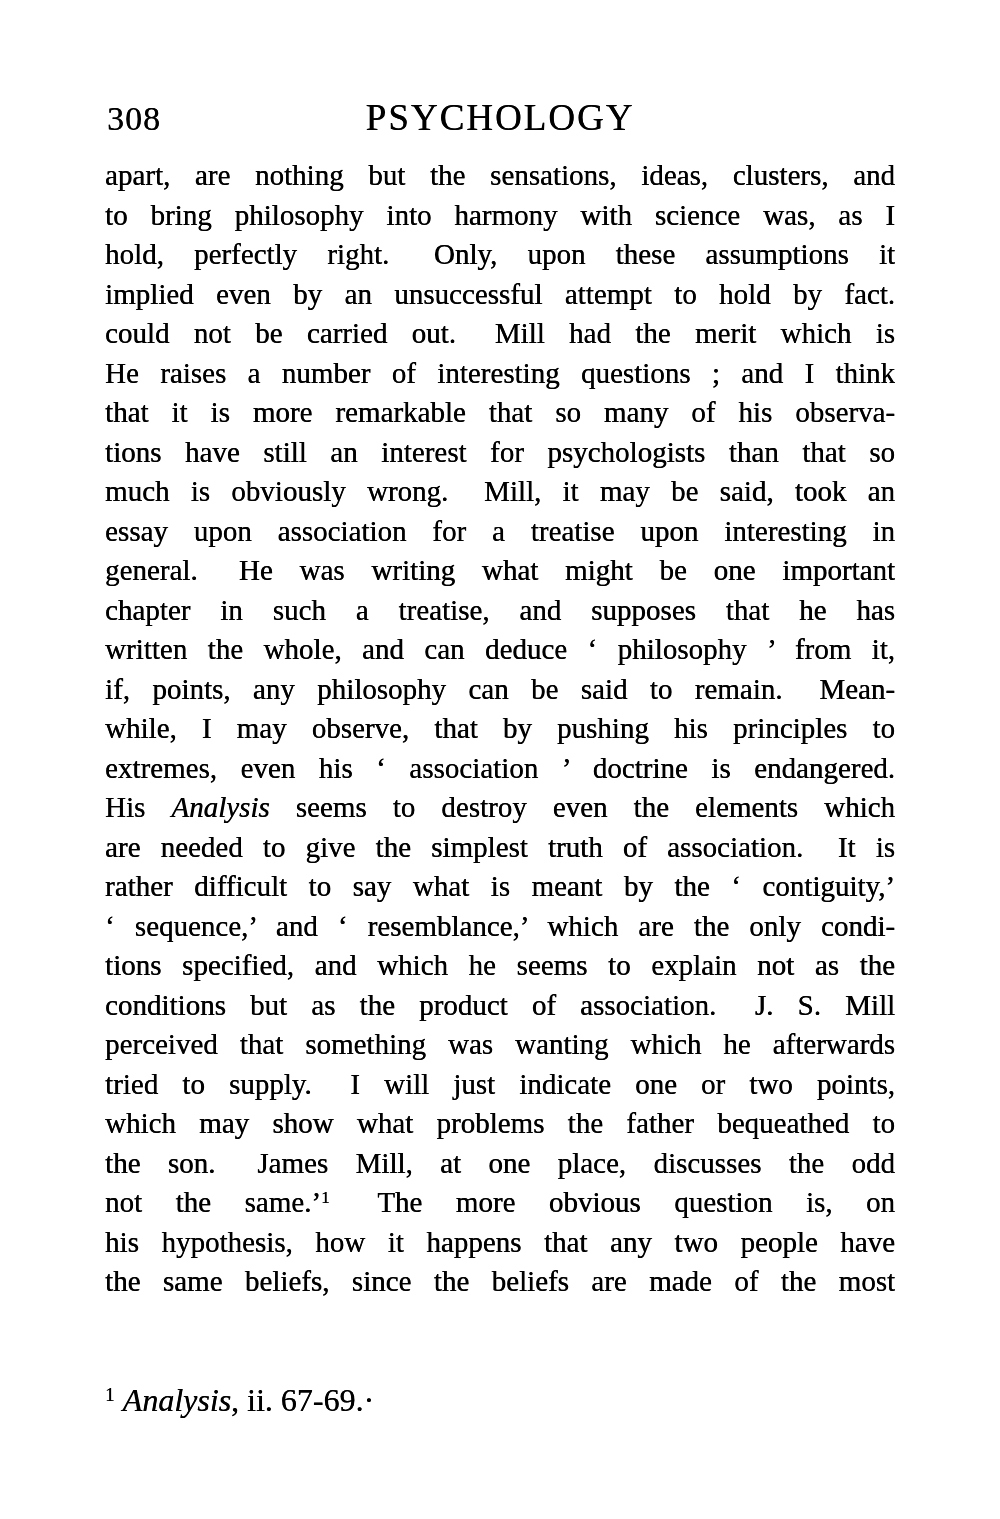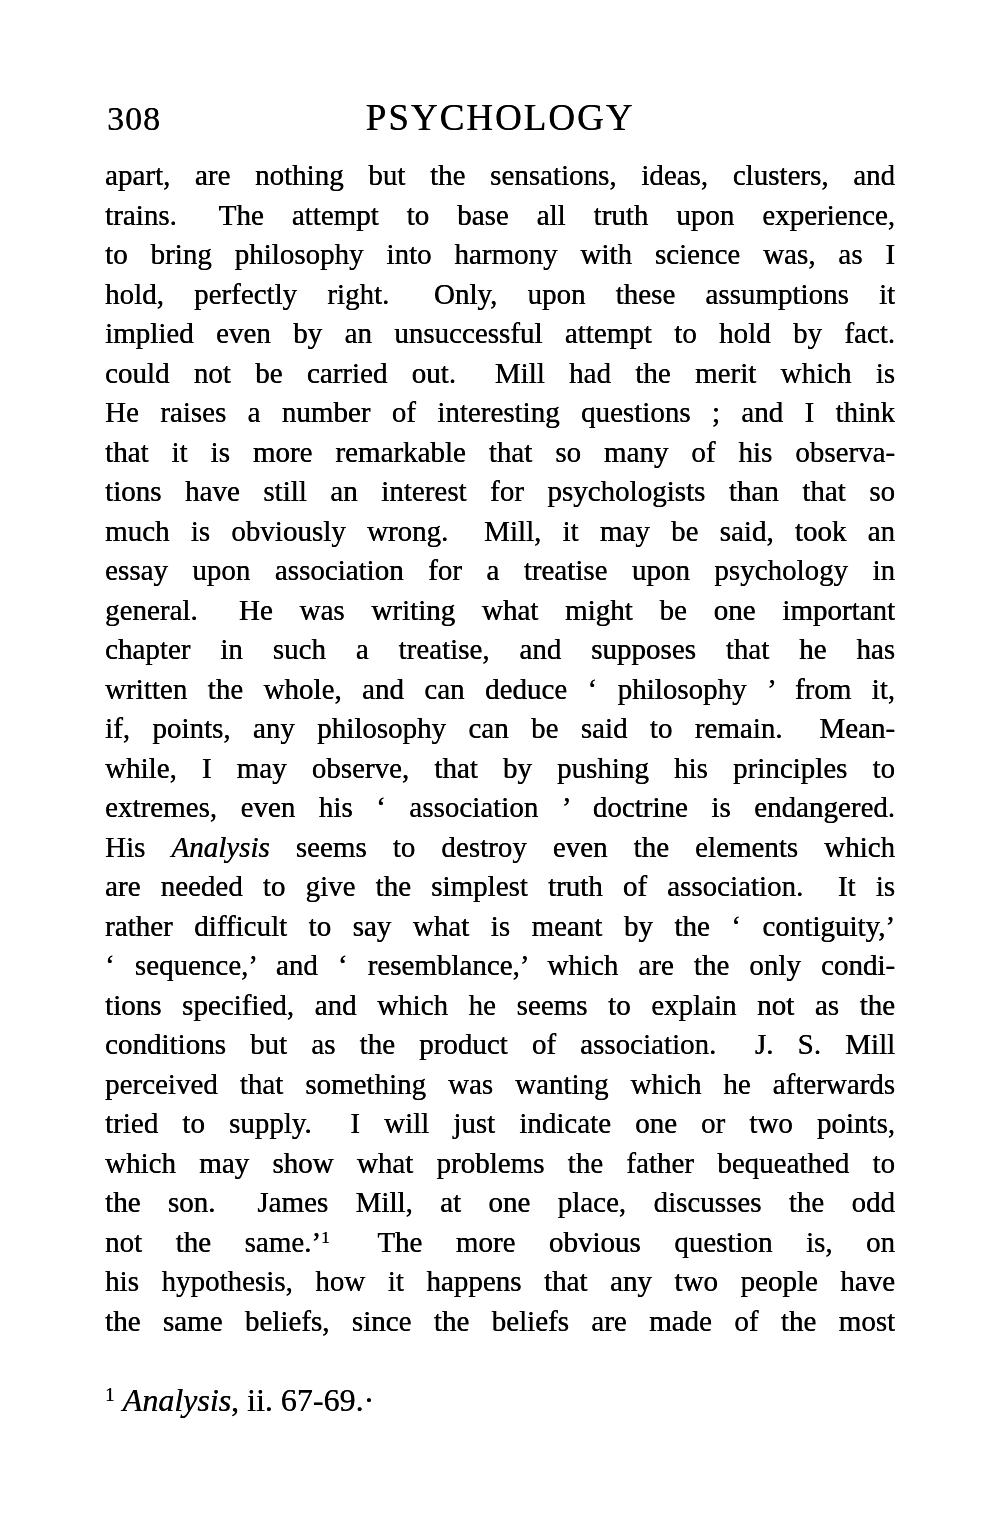--- a/index.html
+++ b/index.html
@@ -95,7 +95,6 @@
 
   <main class="body-text" id="body-text">
       <div class="line"><span>apart, are nothing but the sensations, ideas, clusters, and</span></div>
-      <div class="line"><span>trains.  The attempt to base all truth upon experience,</span></div>
       <div class="line"><span>to bring philosophy into harmony with science was, as I</span></div>
       <div class="line"><span>hold, perfectly right.  Only, upon these assumptions it</span></div>
       <div class="line"><span>implied even by an unsuccessful attempt to hold by fact.</span></div>

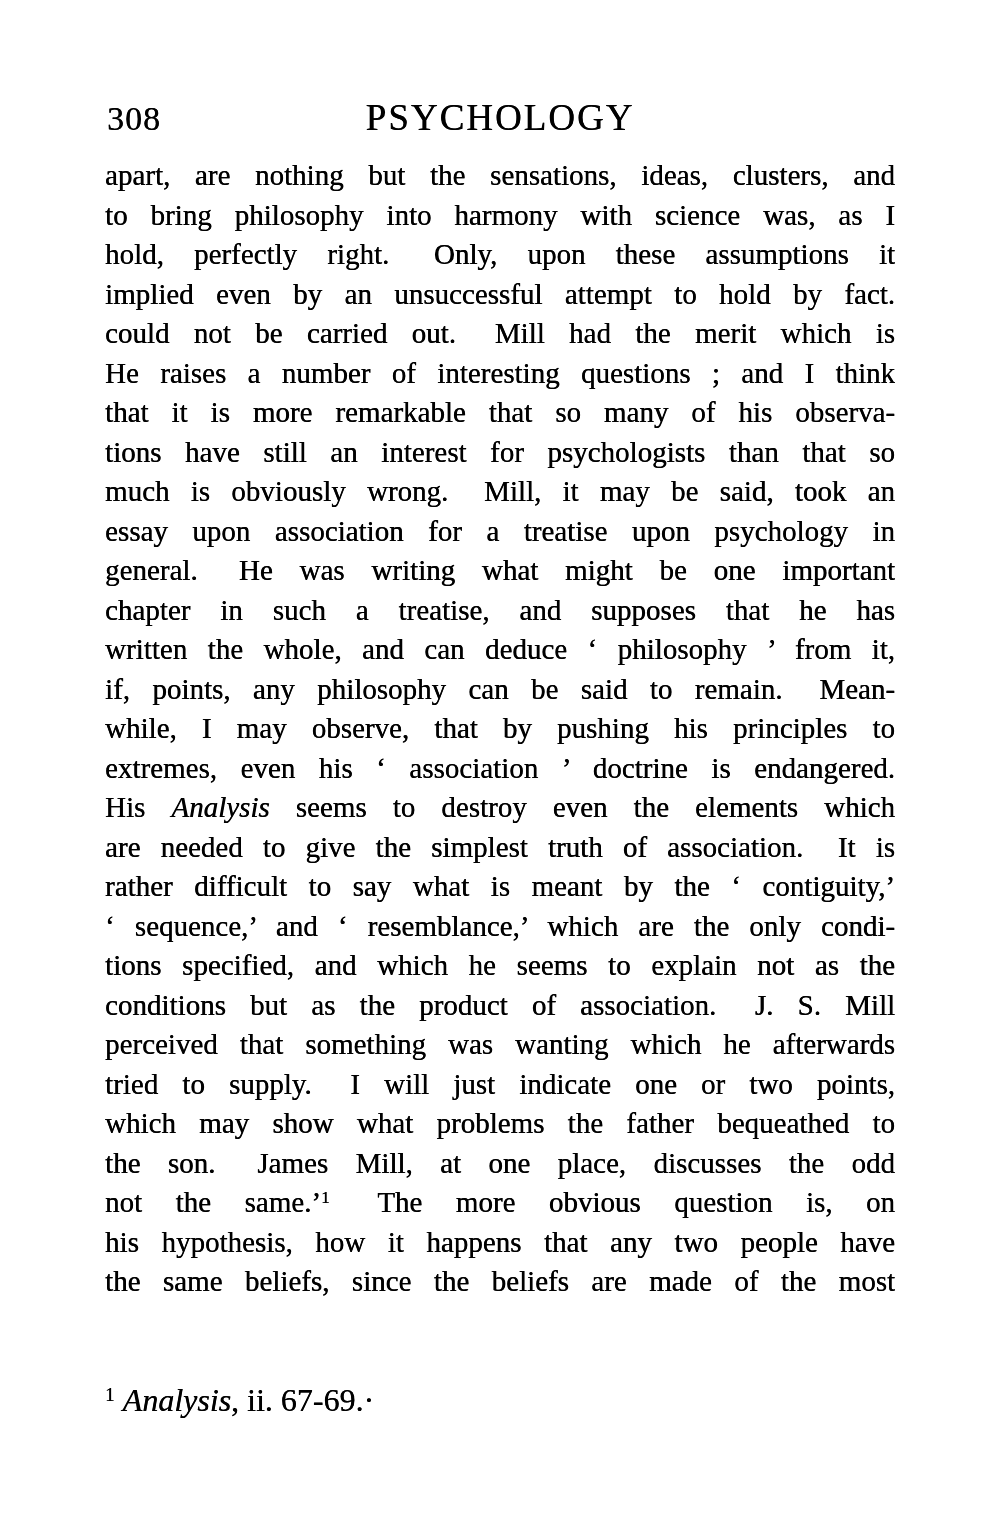--- a/index.html
+++ b/index.html
@@ -103,7 +103,7 @@
       <div class="line"><span>that it is more remarkable that so many of his observa-</span></div>
       <div class="line"><span>tions have still an interest for psychologists than that so</span></div>
       <div class="line"><span>much is obviously wrong.  Mill, it may be said, took an</span></div>
-      <div class="line"><span>essay upon association for a treatise upon psychology in</span></div>
+      <div class="line"><span>essay upon association for a treatise upon interesting in</span></div>
       <div class="line"><span>general.  He was writing what might be one important</span></div>
       <div class="line"><span>chapter in such a treatise, and supposes that he has</span></div>
       <div class="line"><span>written the whole, and can deduce ‘ philosophy ’ from it,</span></div>

